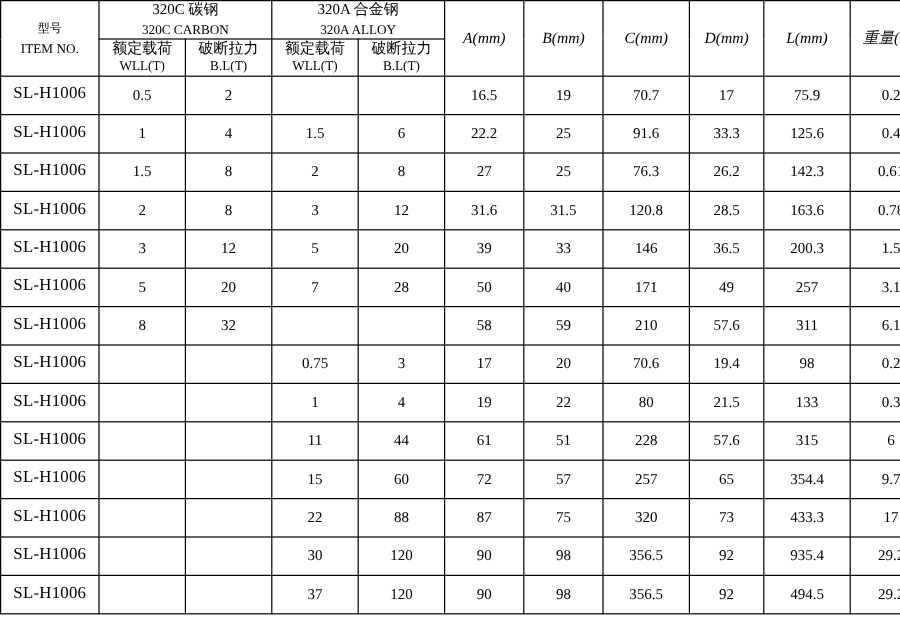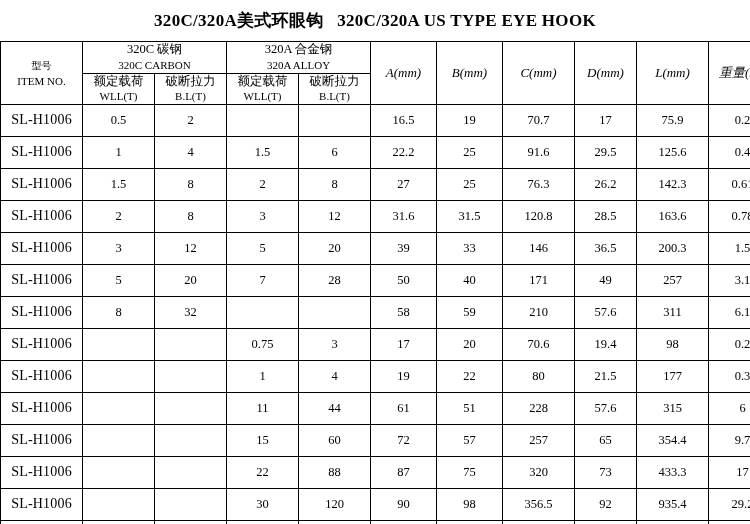--- a/index.html
+++ b/index.html
@@ -85,7 +85,6 @@
 
 <div class="page">
 
-  <div class="title">320C/320A美式环眼钩   320C/320A US TYPE EYE HOOK</div>
 
   <table class="spec">
     <colgroup>

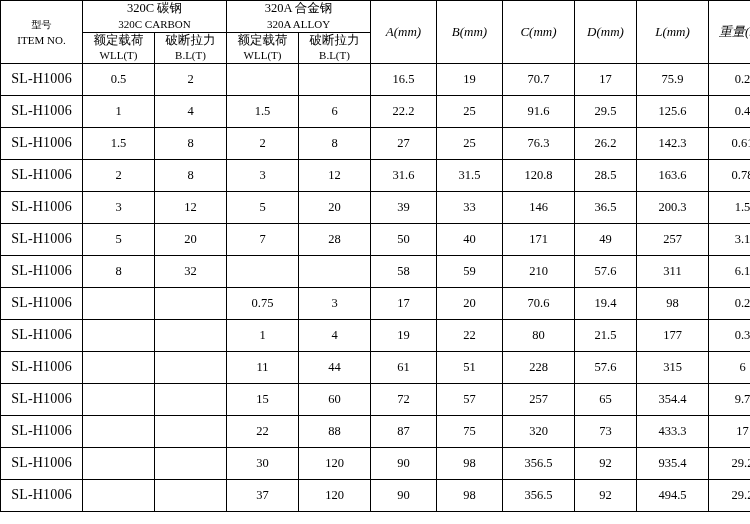--- a/index.html
+++ b/index.html
@@ -142,7 +142,7 @@
           <td class="data">22.2</td>
           <td class="data">25</td>
           <td class="data">91.6</td>
-          <td class="data">29.5</td>
+          <td class="data">33.3</td>
           <td class="data">125.6</td>
           <td class="data">0.4</td>
         </tr>

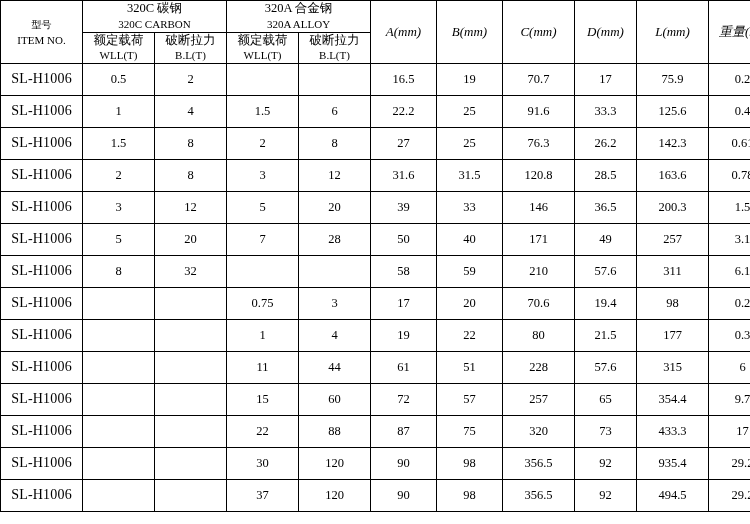--- a/index.html
+++ b/index.html
@@ -234,7 +234,7 @@
           <td class="data">22</td>
           <td class="data">80</td>
           <td class="data">21.5</td>
-          <td class="data">177</td>
+          <td class="data">133</td>
           <td class="data">0.3</td>
         </tr>
         <tr>

